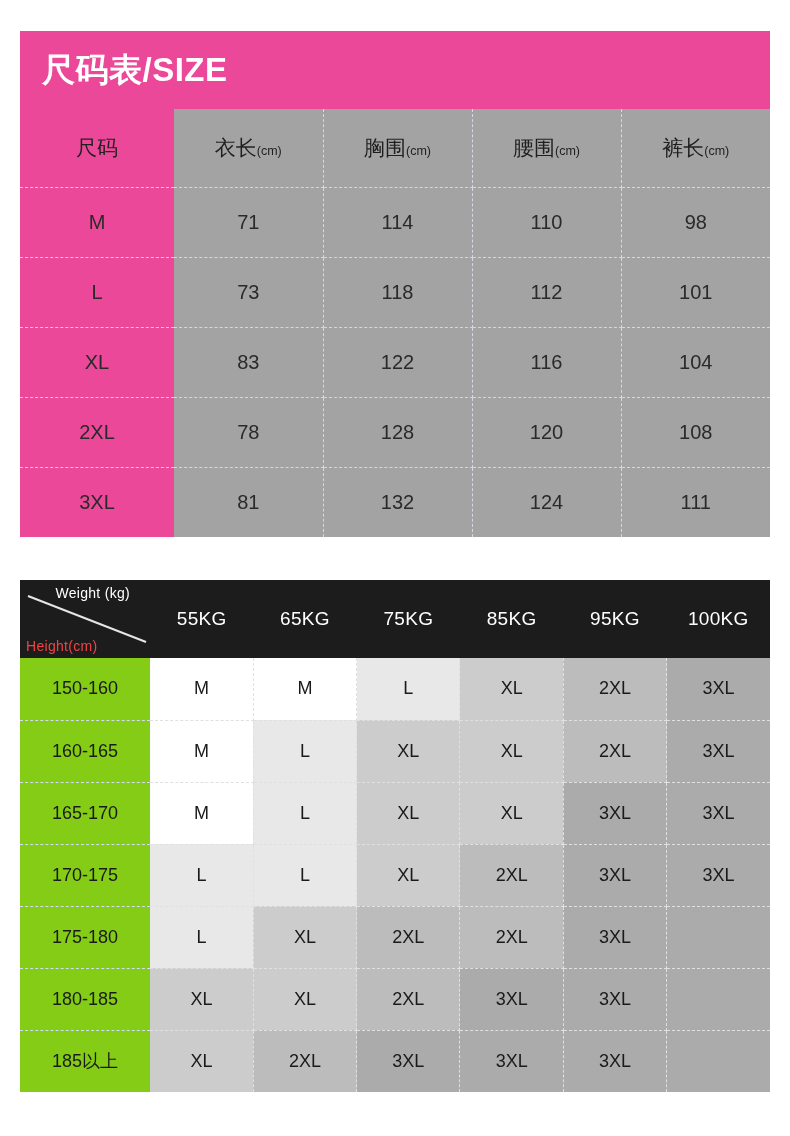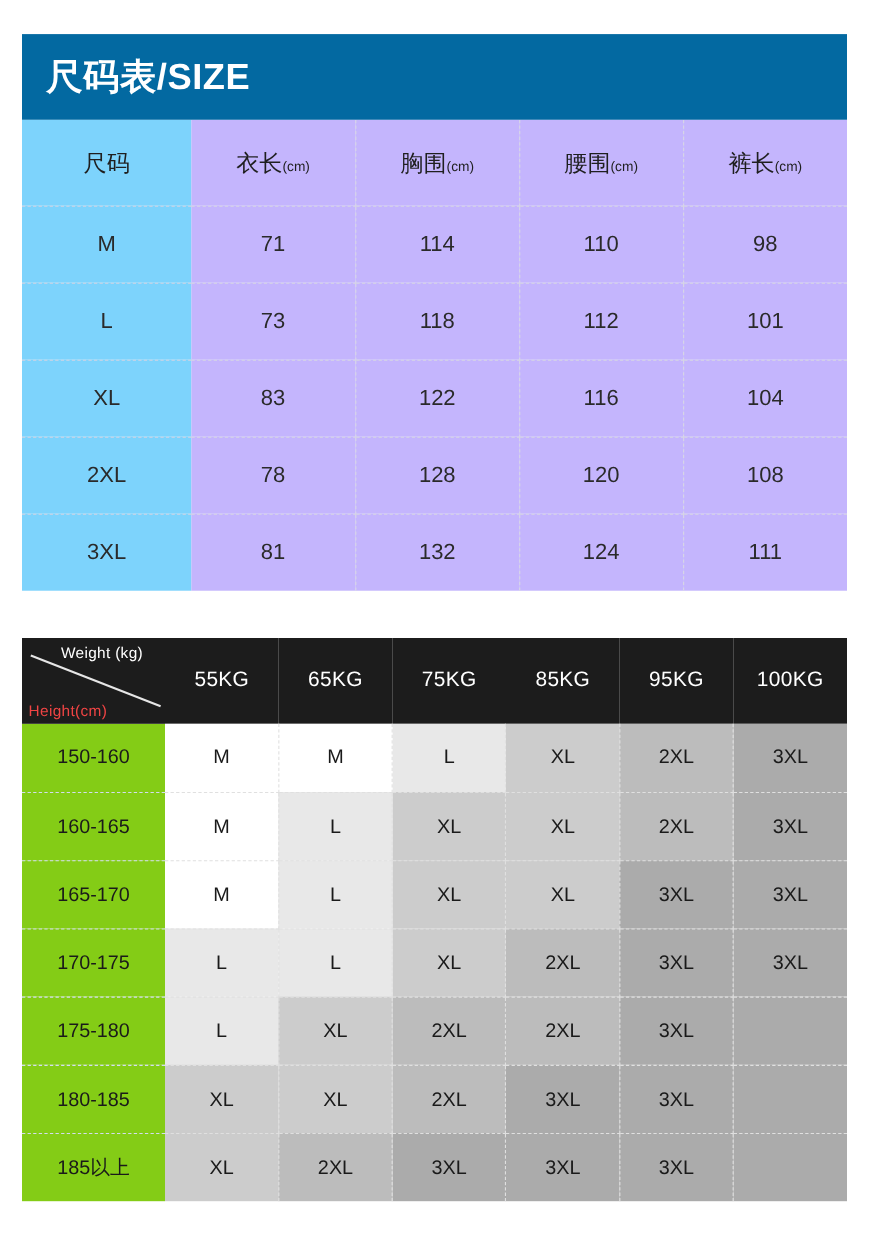--- a/index.html
+++ b/index.html
@@ -25,7 +25,7 @@
     width: 750px;
   }
   .banner {
-    background: #0369a1;
+    background: #ec4899;
     height: 78px;
     display: flex;
     align-items: center;

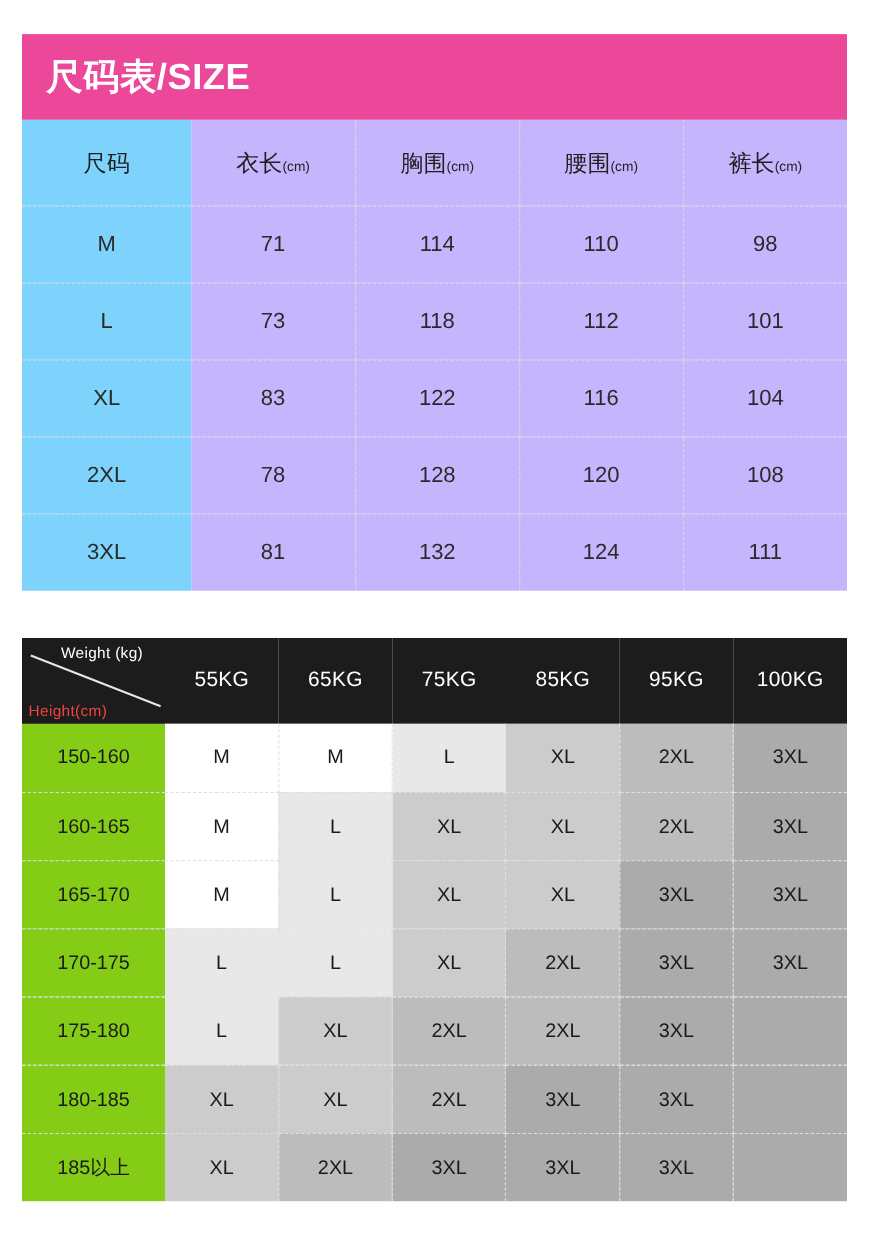--- a/index.html
+++ b/index.html
@@ -71,7 +71,7 @@
   table.sizetable tr.lastrow td { border-bottom: none; }
 
   table.sizetable td.sizecol {
-    background: #7dd3fc;
+    background: #ec4899;
     border-right: none;
     border-bottom: 1px dashed #d2d3e2;
   }

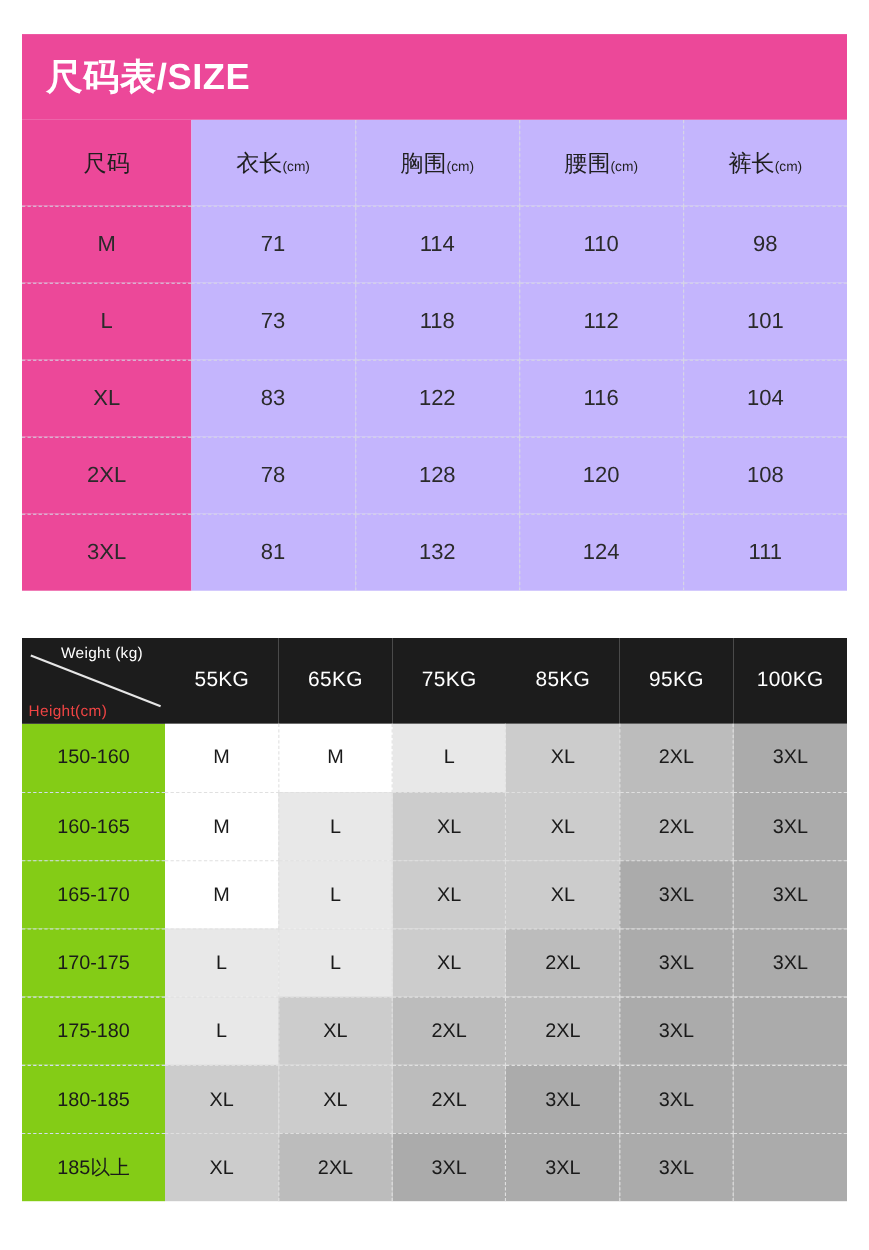--- a/index.html
+++ b/index.html
@@ -63,7 +63,7 @@
     vertical-align: middle;
     font-size: 20px;
     color: #2a2a2a;
-    background: #c4b5fd;
+    background: #a3a3a3;
     border-right: 1px dashed #d8d8e4;
     border-bottom: 1px dashed #d6d6e2;
   }

